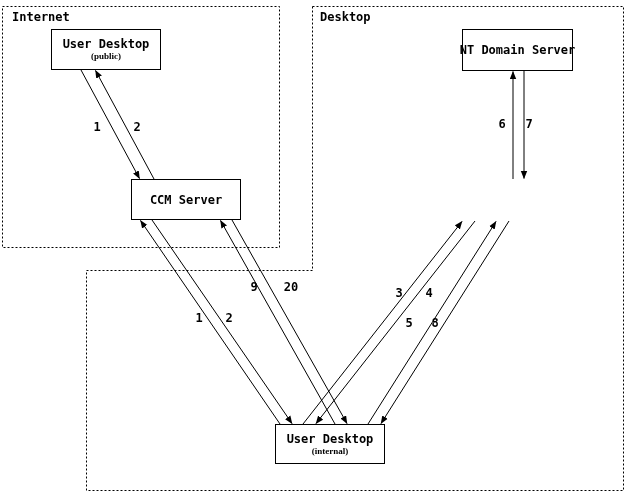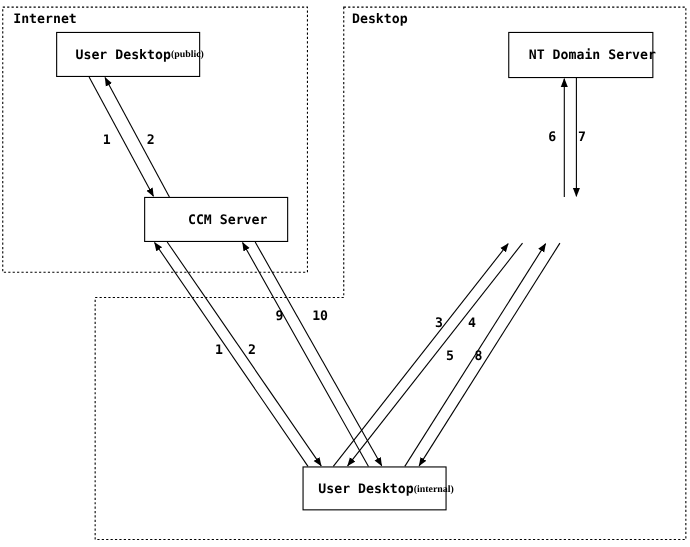--- a/index.html
+++ b/index.html
@@ -23,11 +23,10 @@
     border: 1px solid #000000;
     background: #ffffff;
     display: flex;
-    flex-direction: row;
+    flex-direction: column;
     align-items: center;
     justify-content: center;
     color: #000000;
-    padding-left: 21px;
   }
   .box .title {
     font-size: 12px;

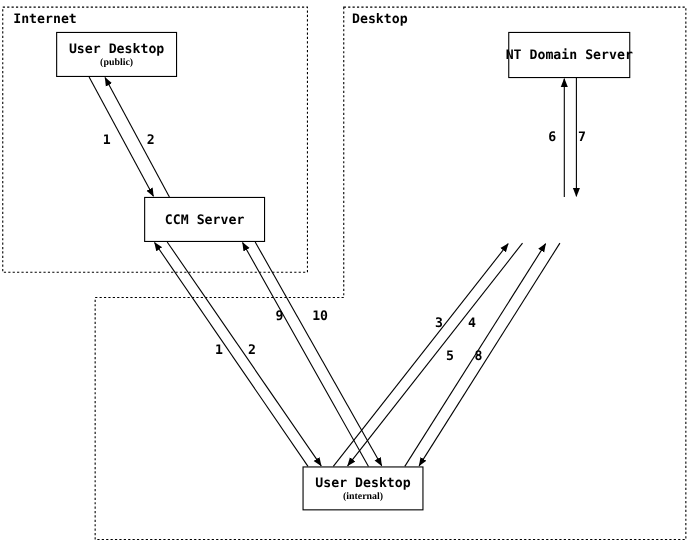--- a/index.html
+++ b/index.html
@@ -123,7 +123,7 @@
   <div class="flow-label" style="left:229px; top:318px;">2</div>
 
   <div class="flow-label" style="left:254px; top:287px;">9</div>
-  <div class="flow-label" style="left:291px; top:287px;">10</div>
+  <div class="flow-label" style="left:291px; top:287px;">20</div>
 
   <div class="flow-label" style="left:399px; top:293px;">3</div>
   <div class="flow-label" style="left:429px; top:293px;">4</div>

